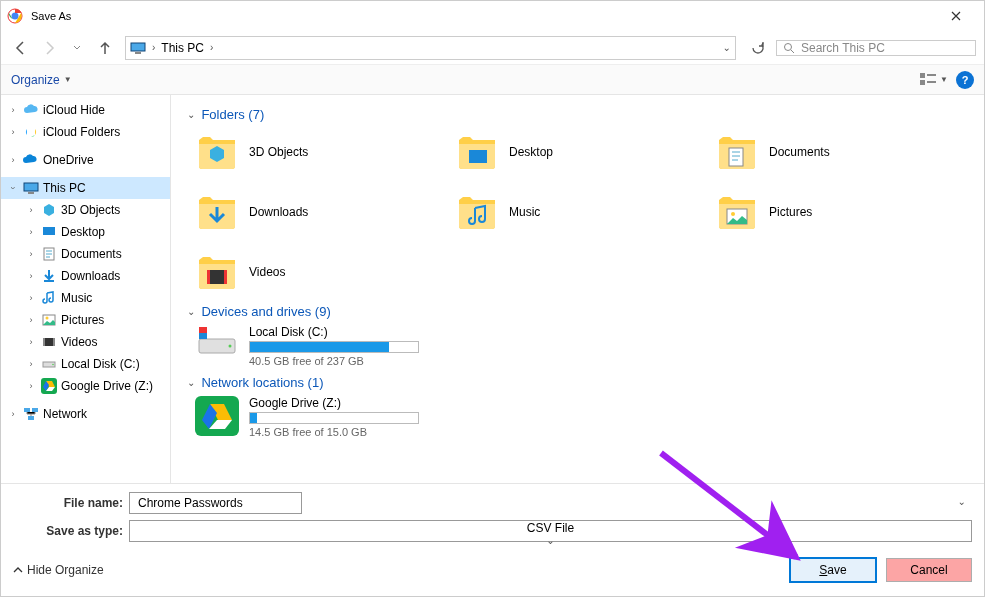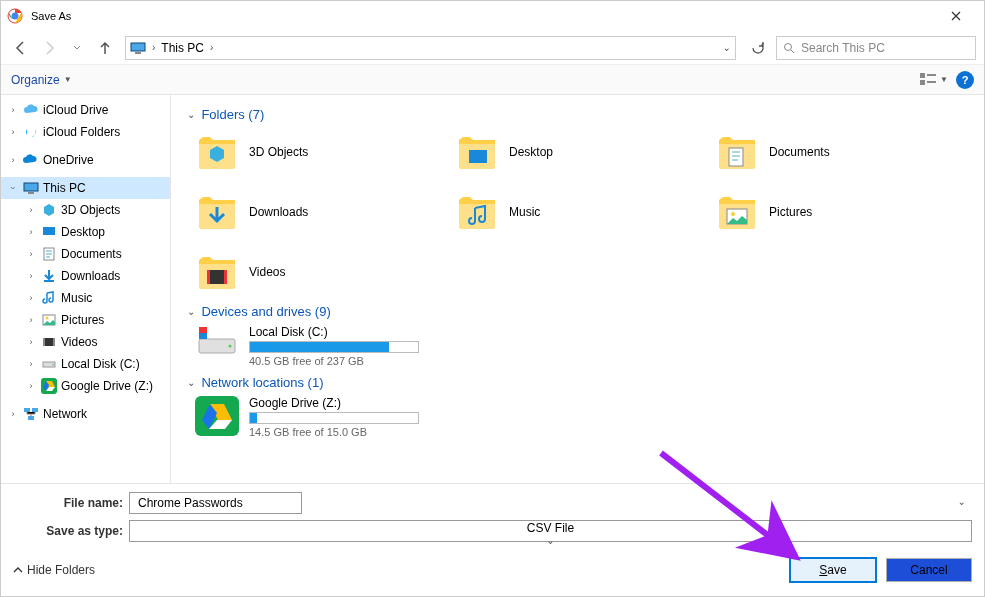--- a/index.html
+++ b/index.html
@@ -15,7 +15,7 @@
 .breadcrumb .pc-icon { width: 16px; height: 16px; }
 .breadcrumb .chev { color: #555; font-size: 10px; }
 .refresh { width: 28px; height: 24px; display:flex; align-items:center; justify-content:center; border:1px solid transparent; cursor:pointer;}
-.searchbox { width: 200px; height: 24px; border: 1px solid #ccc; display: flex; align-items: center; padding: 0 6px; color: #888; font-size: 12px; gap: 6px; }
+.searchbox { width: 200px; height: 16px; border: 1px solid #ccc; display: flex; align-items: center; padding: 0 6px; color: #888; font-size: 12px; gap: 6px; }
 .toolbar { height: 30px; display: flex; padding: 0 10px; border-bottom: 1px solid #e5e5e5; background: #fafafa; }
 .organize { color: #1a4aa8; font-size: 12px; display:flex; align-items:center; gap:4px; cursor:pointer;}
 .toolbar .right { margin-left: auto; display:flex; align-items:center; gap:8px;}

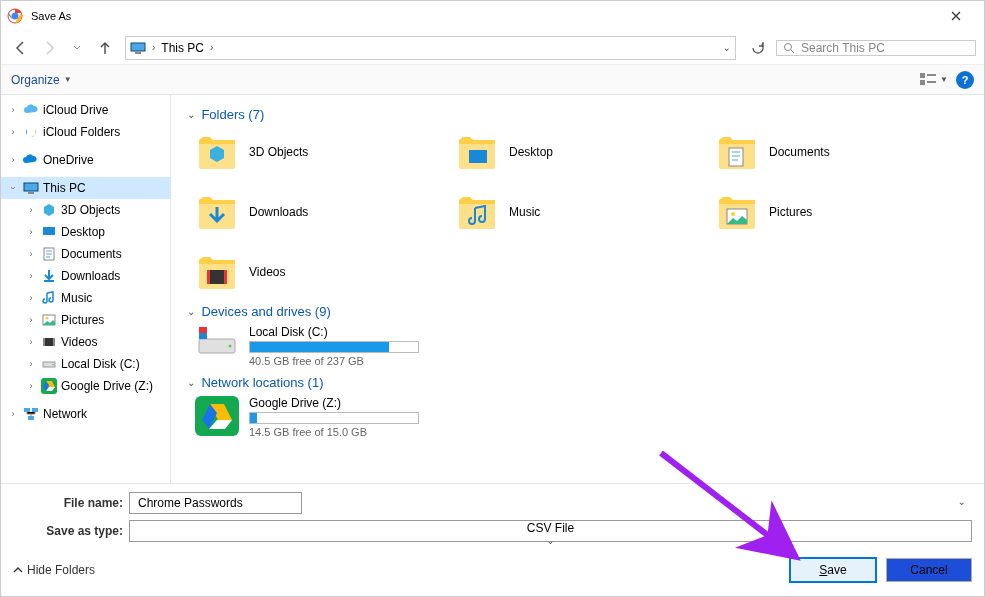--- a/index.html
+++ b/index.html
@@ -152,7 +152,7 @@
         <span class="tree-icon"><svg viewBox="0 0 16 16">
             <path d="M4 11a3 3 0 010-6 4 4 0 017-1 3 3 0 011 6z" fill="#56b7f2"></path>
           </svg></span>
-        <span>iCloud Drive</span>
+        <span>iCloud Hide</span>
       </div>
     <div class="tree-item indent0">
         <span class="expander">›</span>

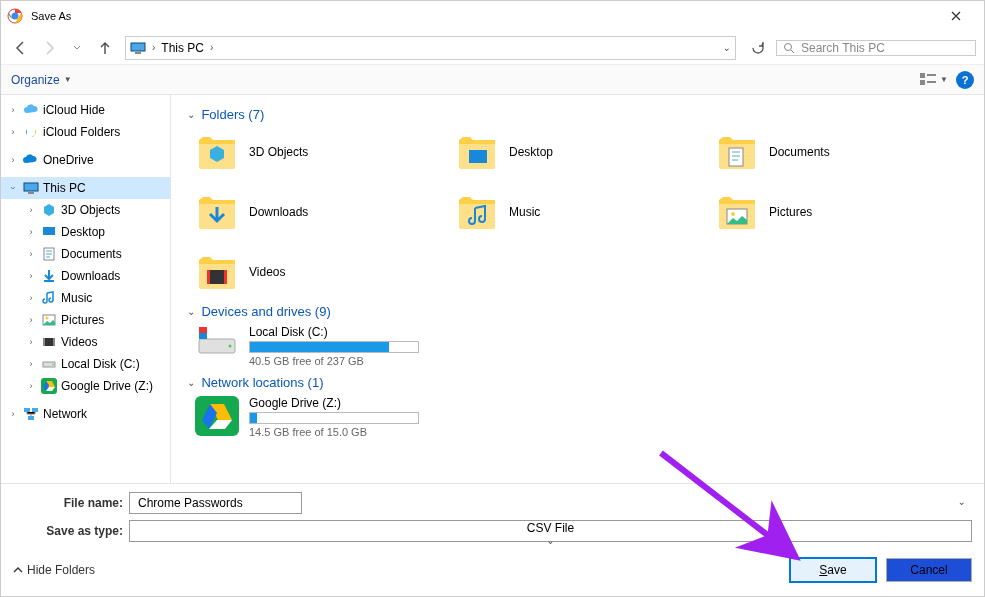--- a/index.html
+++ b/index.html
@@ -406,7 +406,7 @@
     <svg width="10" height="10" viewBox="0 0 10 10">
         <path d="M1 7l4-4 4 4" stroke="#333" fill="none" stroke-width="1.3"></path>
       </svg>
-    <span>Hide Folders</span>
+    <span>Hide Organize</span>
   </div>
   <div class="btnrow">
     <div class="winbtn primary">

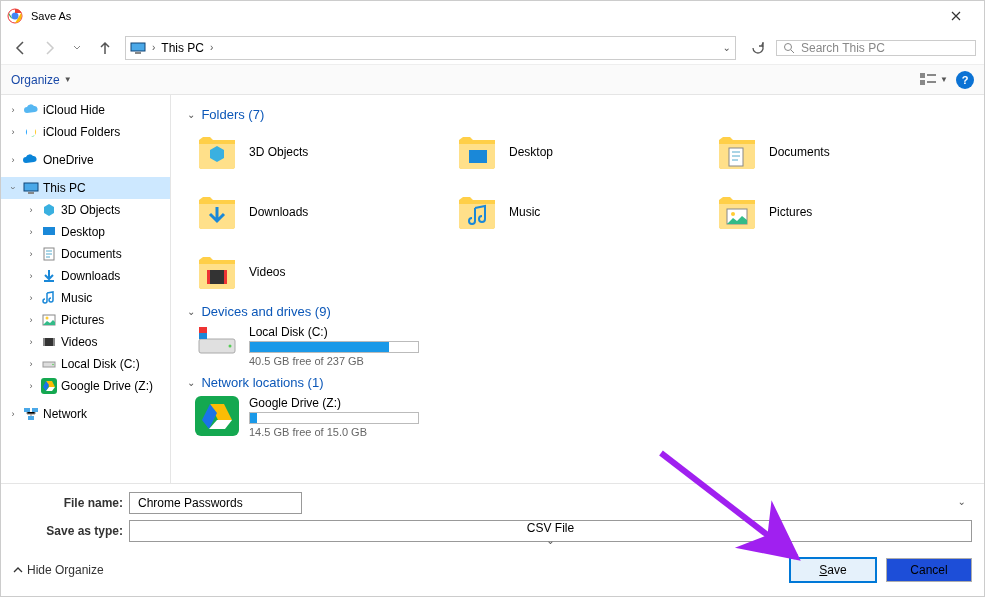--- a/index.html
+++ b/index.html
@@ -52,7 +52,7 @@
 .actions { display: flex; align-items: center; padding: 10px 12px 12px 12px; }
 .hide-folders { display:flex; align-items:center; gap:4px; font-size:12px; color:#333; cursor:pointer;}
 .btnrow { margin-left: auto; display:flex; gap:10px;}
-.winbtn { width: 86px; height: 24px; font-size: 12px; background: #1d4ed8; border: 1px solid #adadad; cursor:pointer; display:flex; align-items:center; justify-content:center;}
+.winbtn { width: 86px; height: 24px; font-size: 12px; background: #fca5a5; border: 1px solid #adadad; cursor:pointer; display:flex; align-items:center; justify-content:center;}
 .winbtn.primary { border: 1px solid #0078d7; outline: 1px solid #0078d7; background:#e5f1fb;}
 .arrow-annot { position:absolute; pointer-events:none; }
 

